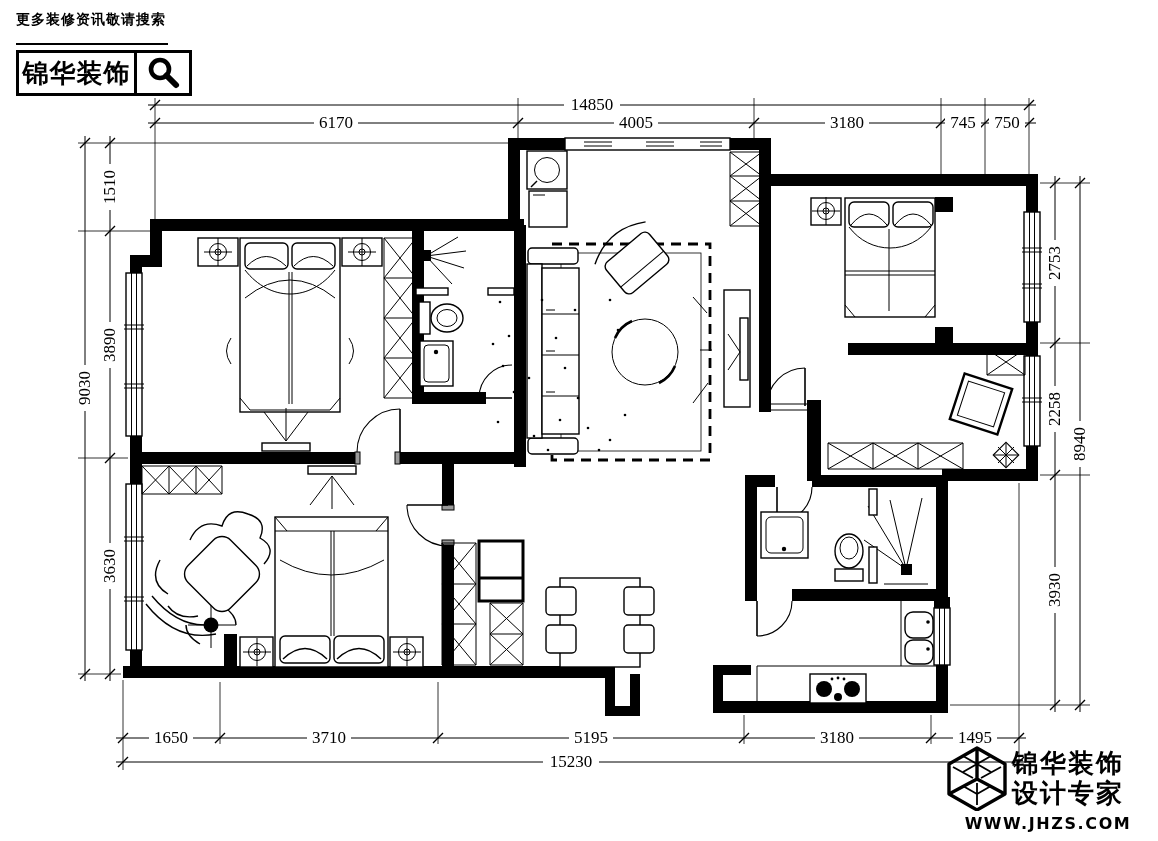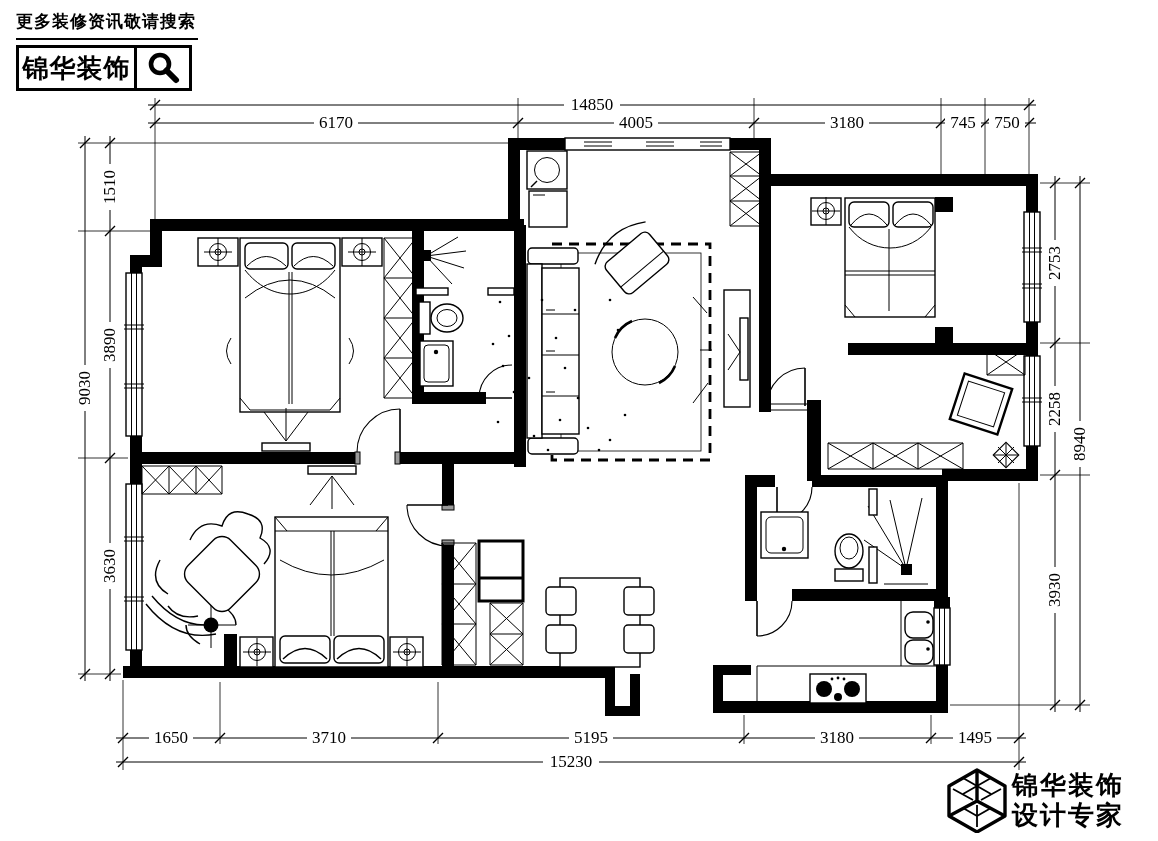--- a/index.html
+++ b/index.html
@@ -7,8 +7,8 @@
          font-family:"Liberation Sans",sans-serif;color:#000;}
   
   .hdr{position:absolute;left:16px;top:10px;}
-  .tagline{font-family:"DejaVu Sans",sans-serif;font-weight:bold;font-size:17px;letter-spacing:1px;
-           border-bottom:2px solid #000;padding:0 2px 5px 0;display:inline-block;}
+  .tagline{font-family:"DejaVu Sans",sans-serif;font-weight:bold;font-size:14px;letter-spacing:1px;
+           border-bottom:2px solid #000;padding:0 2px 14px 0;display:inline-block;}
   .brandbox{margin-top:5px;width:170px;height:40px;border:3px solid #000;display:flex;align-items:stretch;}
   .brand{flex:1;display:flex;align-items:center;justify-content:center;
          font-family:"DejaVu Serif","DejaVu Sans",serif;font-weight:bold;font-size:26px;letter-spacing:1px;}

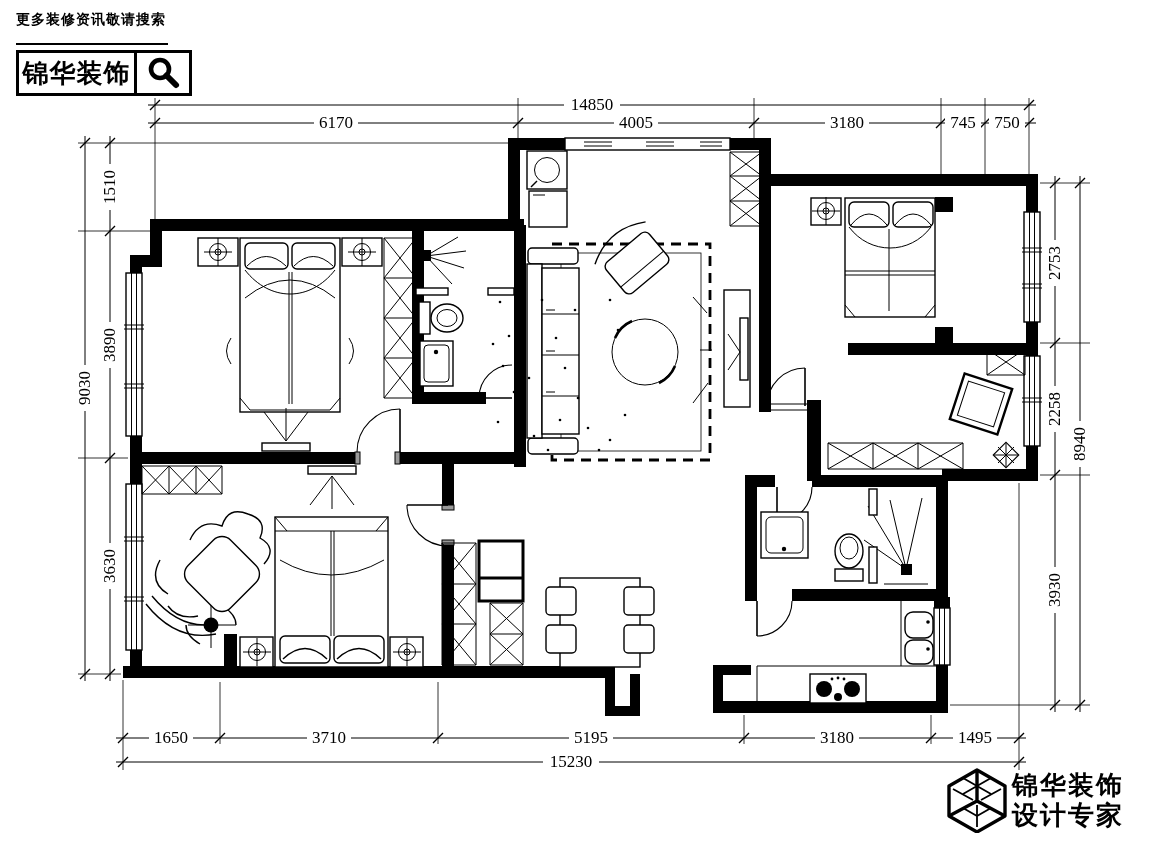--- a/index.html
+++ b/index.html
@@ -547,6 +547,7 @@
         <div>设计专家</div>
       </div>
     </div>
+    <div class="fsite">WWW.JHZS.COM</div>
   </div>
 
 </div>

